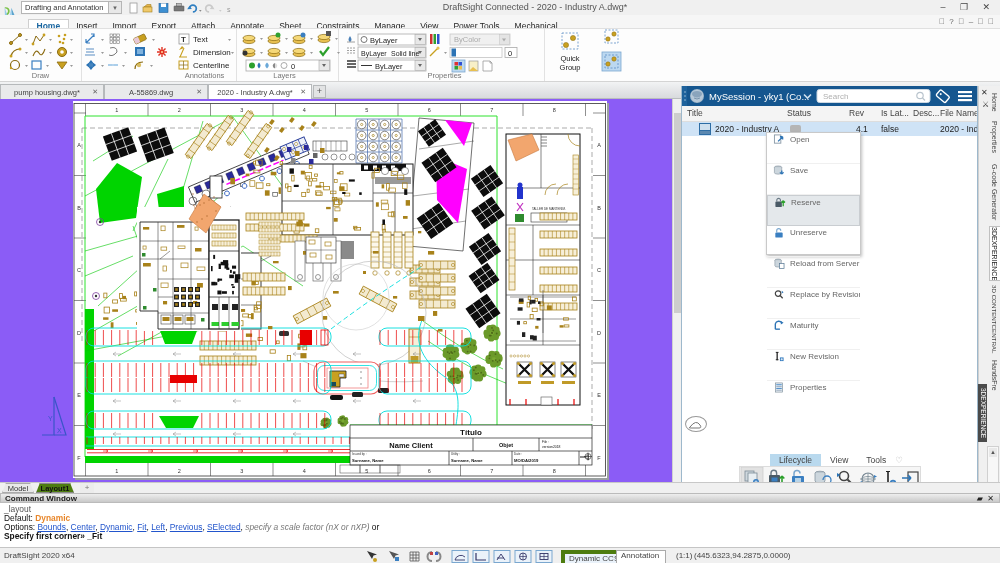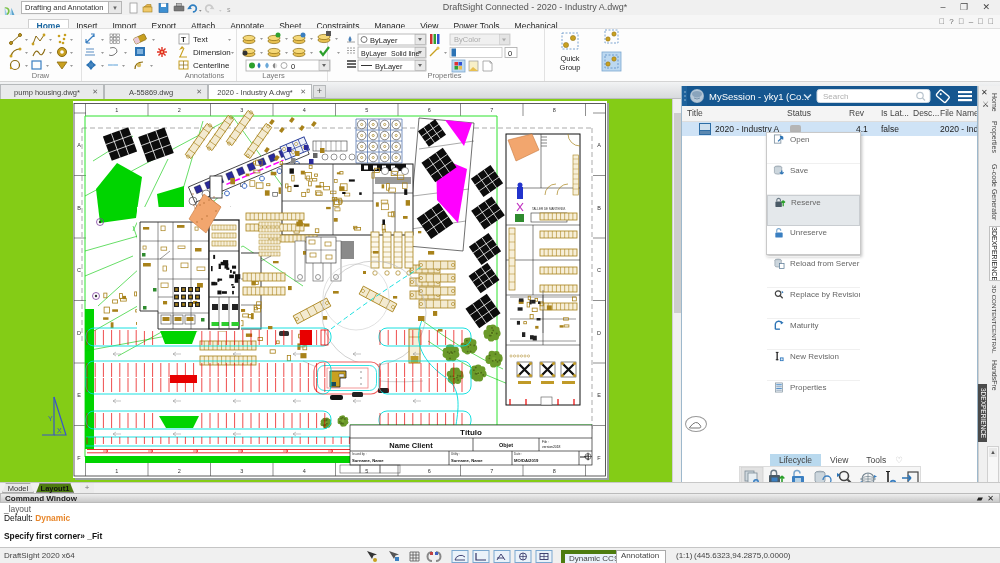--- a/index.html
+++ b/index.html
@@ -121,7 +121,7 @@
     <div class="rgroup" style="left:173px; width:64px;">
         <div class="rlabel">Annotations</div>
       </div>
-    <div class="rgroup" style="left:220px; width:108px;">
+    <div class="rgroup" style="left:231px; width:108px;">
         <div class="rlabel">Layers</div>
       </div>
     <div class="rgroup" style="left:345px; width:200px;">

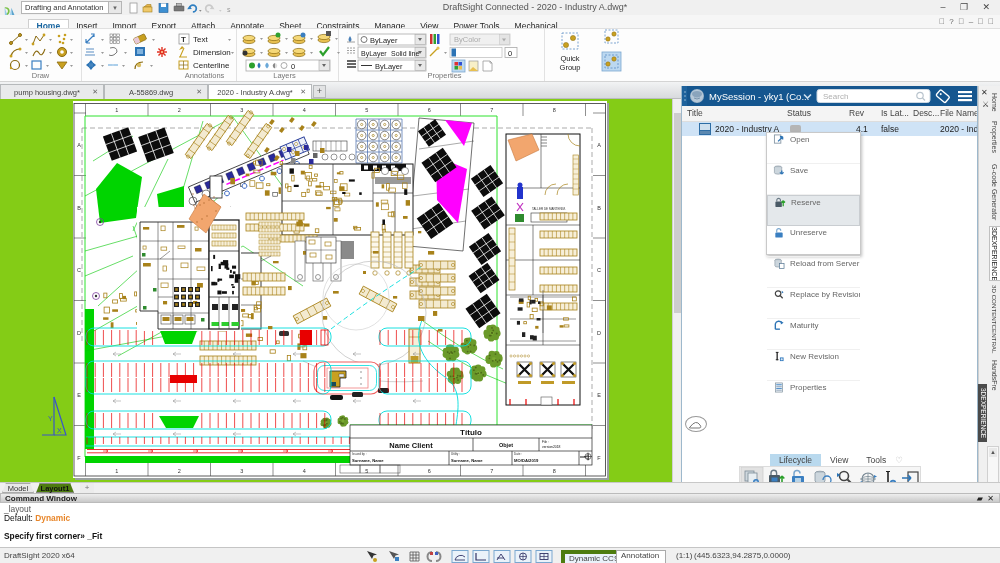--- a/index.html
+++ b/index.html
@@ -36,7 +36,7 @@
 #plustab { position:absolute; left:313px; top:3px; width:13px; height:13px; background:#e2e3e4; border:1px solid #b6b9bb; color:#555; font-size:9px; line-height:11px; text-align:center;}
 
 
-#canvas { left:0; top:99px; width:681px; height:383px; background:#84cc16; overflow:hidden;}
+#canvas { left:0; top:99px; width:681px; height:383px; background:#8b5cf6; overflow:hidden;}
 #sheet { position:absolute; left:73px; top:2px; width:534px; height:377px; background:#fff; box-shadow:2px 2px 0 #9aa0a0; }
 #vscroll { position:absolute; left:672px; top:0; width:9px; height:383px; background:#f0f0f0; border-left:1px solid #d0d0d0;}
 #vthumb { position:absolute; left:1px; top:14px; width:7px; height:200px; background:#cdcdcd; }

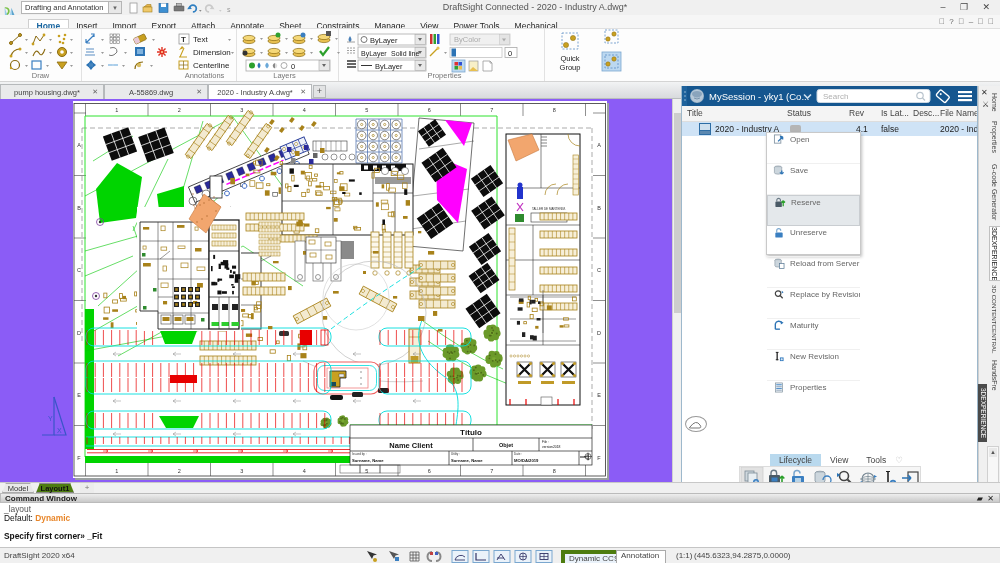--- a/index.html
+++ b/index.html
@@ -2054,6 +2054,7 @@
     <div id="cmdhead">Command Window<span style="position:absolute; right:16px; font-weight:normal;">▰</span><span style="position:absolute; right:5px; font-weight:normal;">✕</span></div>
     <div class="cmdline" style="top:11px; color:#555;">_layout</div>
     <div class="cmdline" style="top:20px;">Default: <span class="orange">Dynamic</span></div>
+    <div class="cmdline" style="top:29px;">Options: <span class="blue">Bounds</span>, <span class="blue">Center</span>, <span class="blue">Dynamic</span>, <span class="blue">Fit</span>, <span class="blue">Left</span>, <span class="blue">Previous</span>, <span class="blue">SElected</span>, <span style="font-style:italic; color:#777;">specify a scale factor (nX or nXP)</span> or</div>
     <div class="cmdline" style="top:38px; font-weight:bold;">Specify first corner» _Fit</div>
   </div>
 

